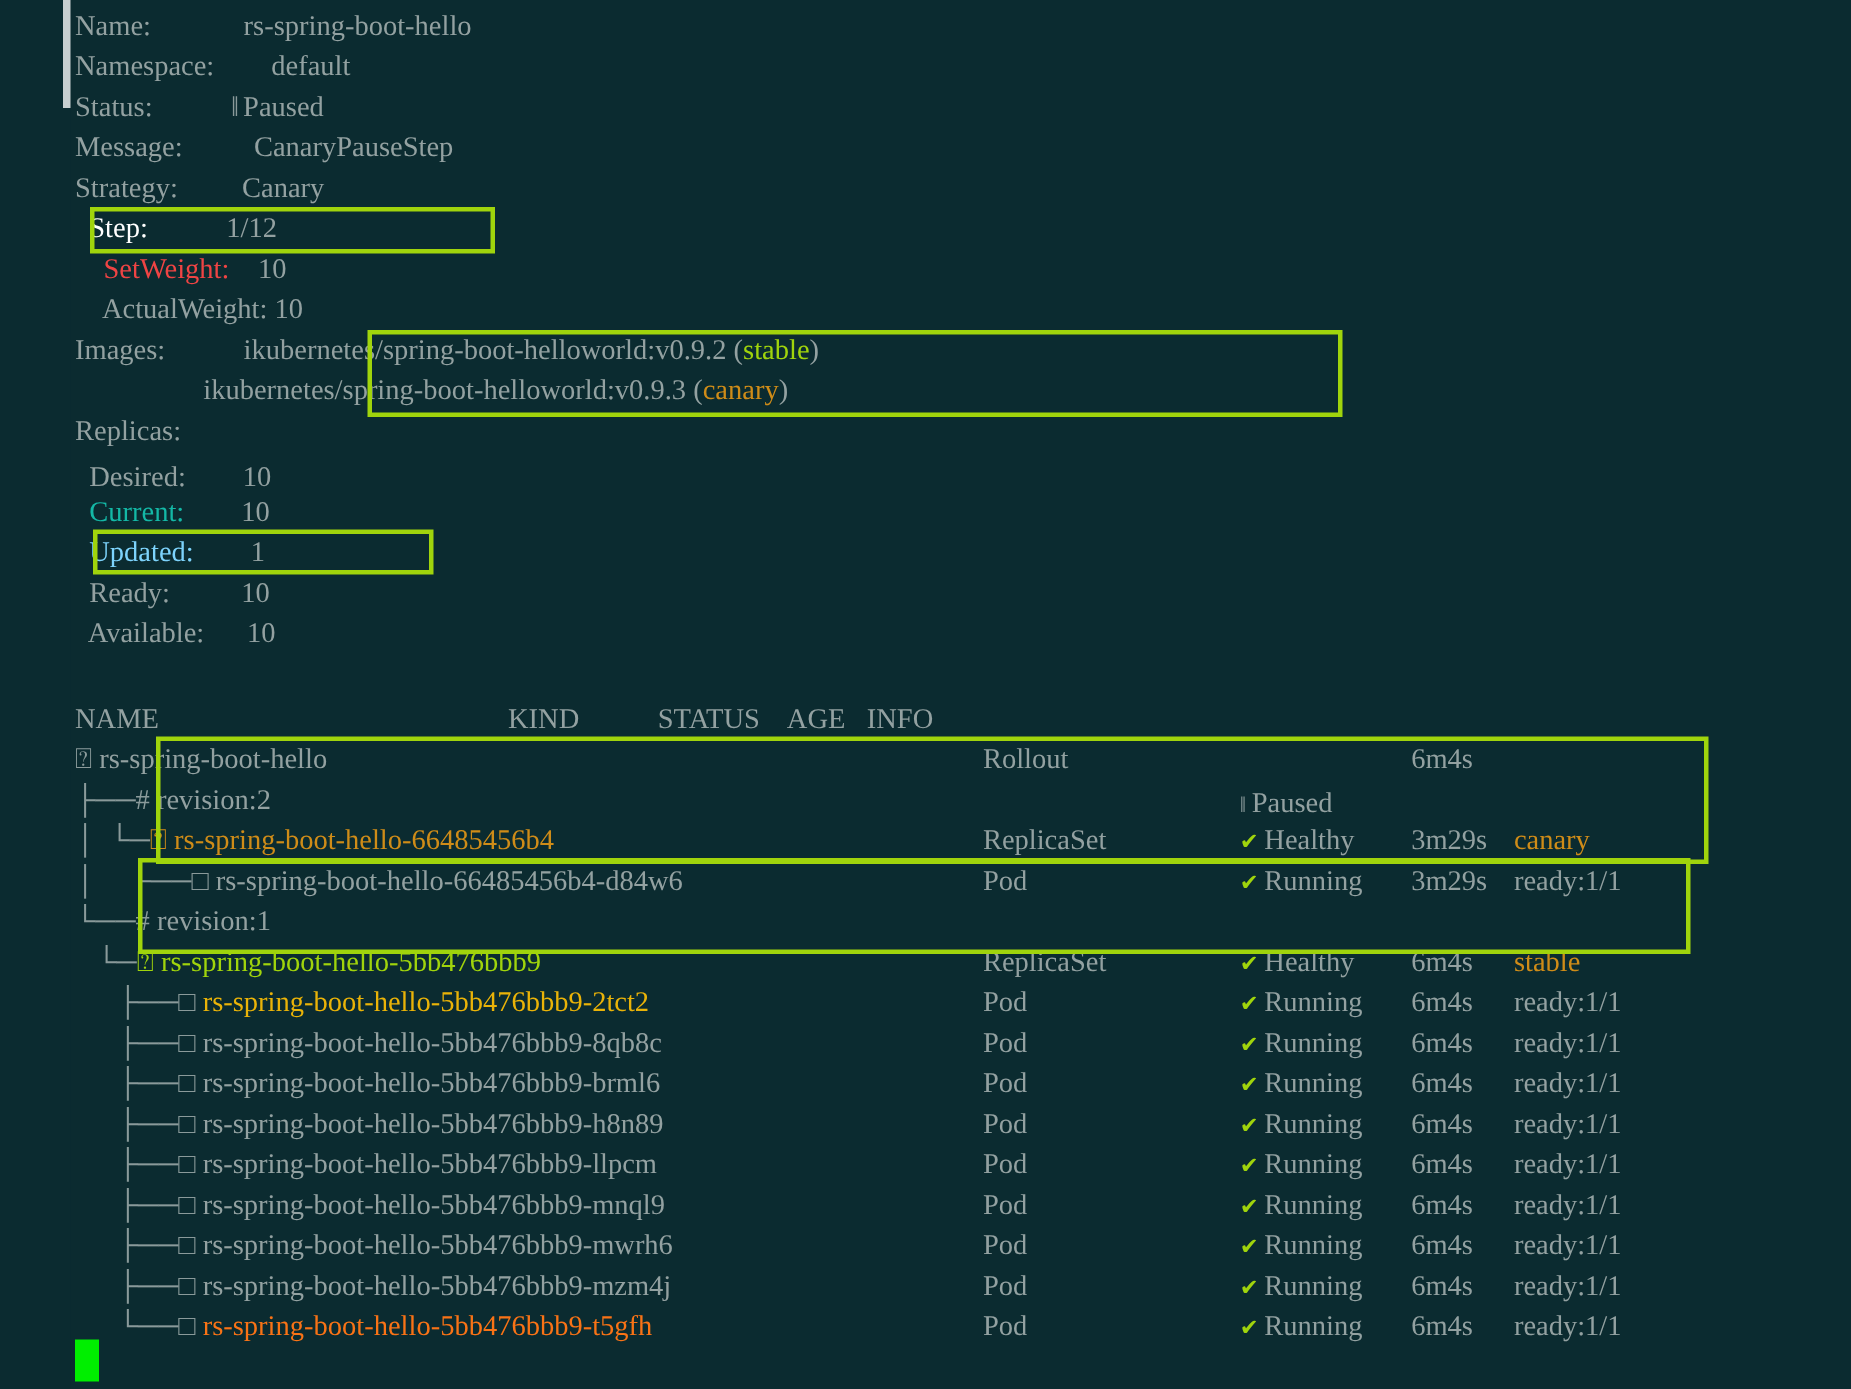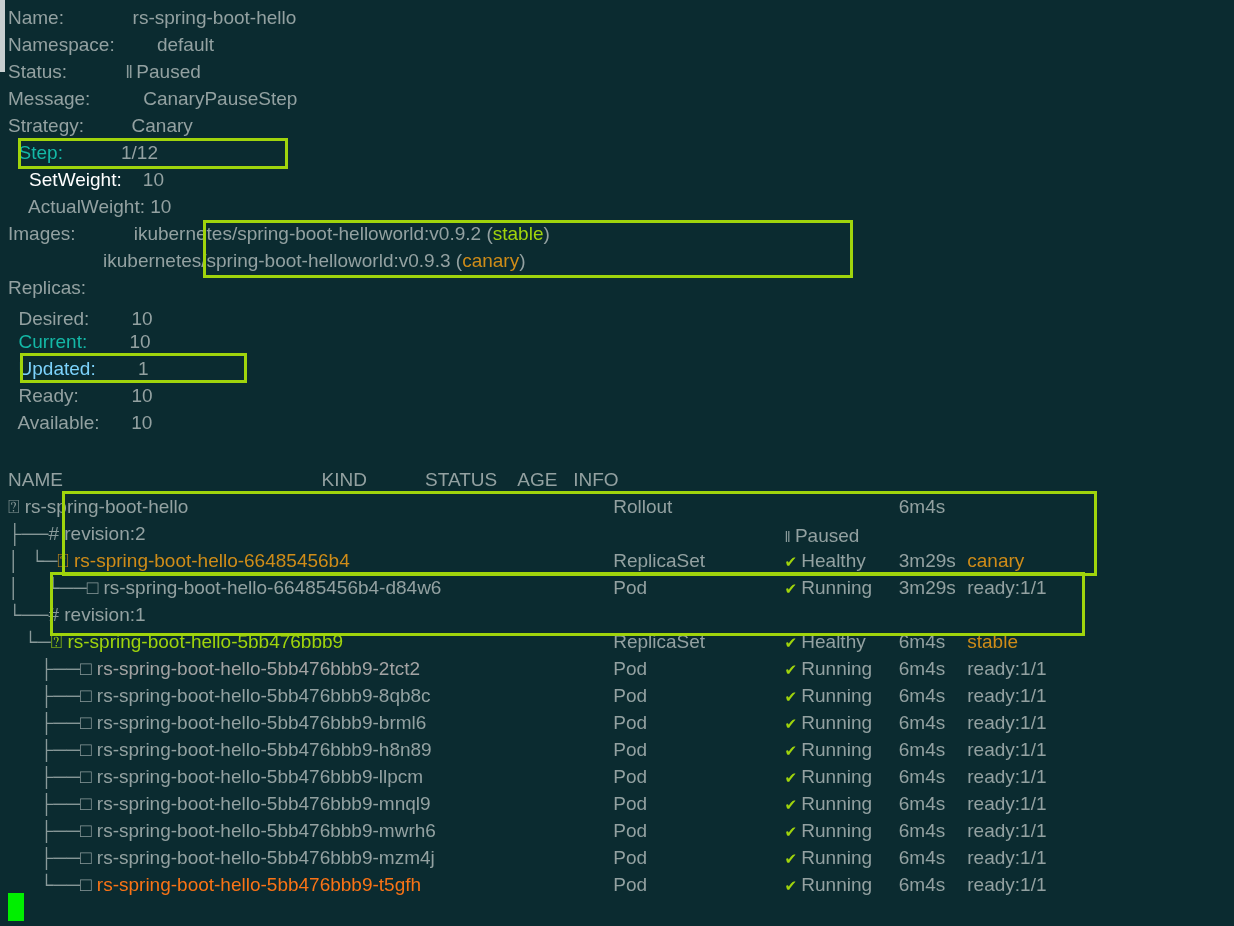--- a/index.html
+++ b/index.html
@@ -13,12 +13,13 @@
     width: 1144px;
     height: 926px;
     background: #0b2b30;
-    font-family: Liberation Sans, sans-serif;
+    font-family: Liberation Serif, serif;
     font-size: 19px;
     line-height: 27px;
     color: #93a1a1;
     overflow: hidden;
     box-sizing: border-box;
+    margin-left: 42px;
   }
 
   

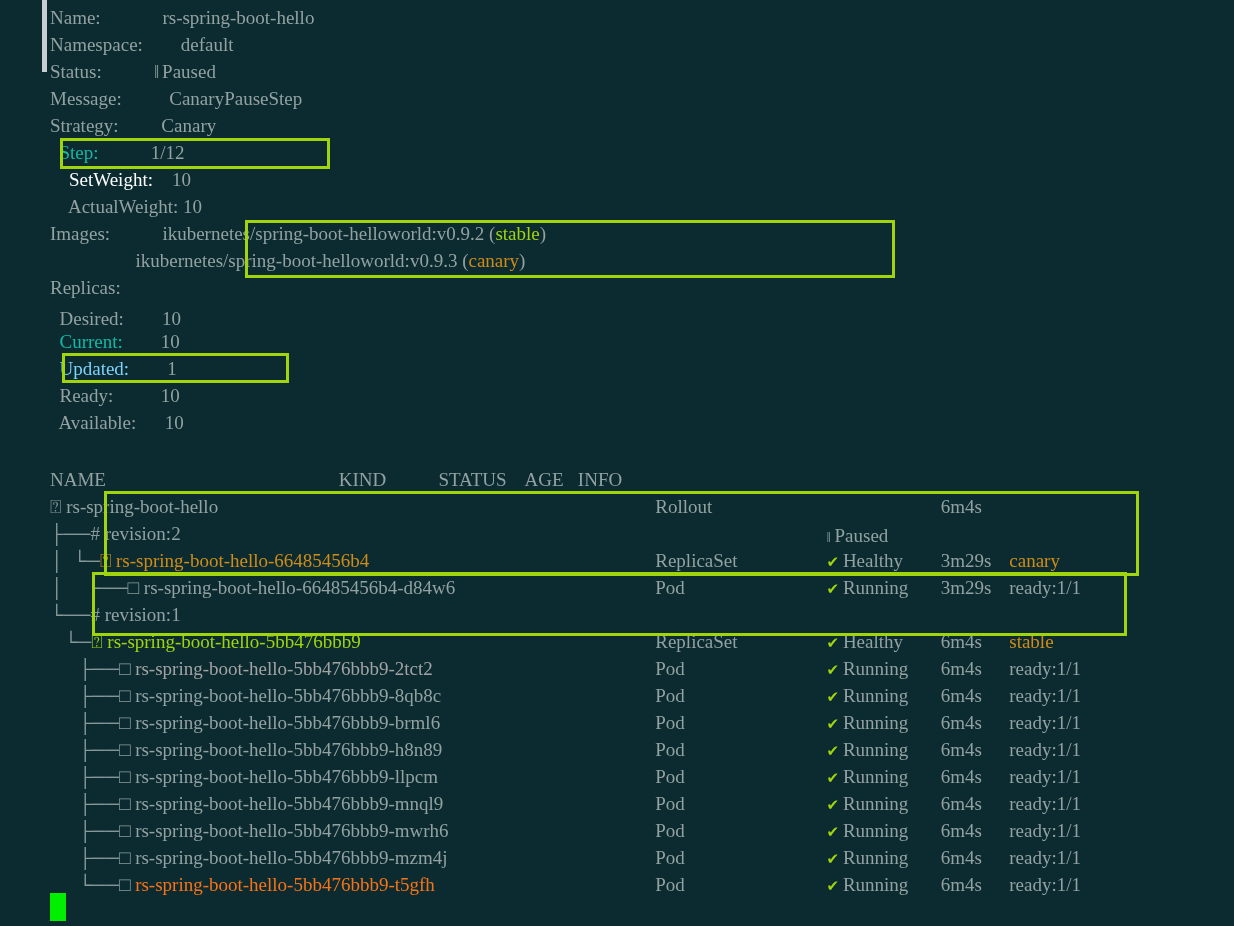--- a/index.html
+++ b/index.html
@@ -80,7 +80,7 @@
       <div class="line" style="top: 58px; left: 8px;"><span style="color: rgb(147, 161, 161);">Status:           </span><span class="pause-glyph" style="color: rgb(138, 154, 154);">‖ </span><span style="color: rgb(147, 161, 161);">Paused</span></div>
       <div class="line" style="top: 85px; left: 8px;"><span style="color: rgb(147, 161, 161);">Message:          </span><span style="color: rgb(147, 161, 161);">CanaryPauseStep</span></div>
       <div class="line" style="top: 112px; left: 8px;"><span style="color: rgb(147, 161, 161);">Strategy:         </span><span style="color: rgb(147, 161, 161);">Canary</span></div>
-      <div class="line" style="top: 139px; left: 8px;"><span style="color: #14b8a6;">  Step:           </span><span style="color: rgb(147, 161, 161);">1/12</span></div>
+      <div class="line" style="top: 139px; left: 8px;"><span style="color: #ffffff;">  Step:           </span><span style="color: rgb(147, 161, 161);">1/12</span></div>
       <div class="line" style="top: 166px; left: 8px;"><span style="color: #ffffff;">    SetWeight:    </span><span style="color: rgb(147, 161, 161);">10</span></div>
       <div class="line" style="top: 193px; left: 8px;"><span style="color: rgb(147, 161, 161);">    ActualWeight: </span><span style="color: rgb(147, 161, 161);">10</span></div>
       <div class="line" style="top: 220px; left: 8px;"><span style="color: rgb(147, 161, 161);">Images:           </span><span style="color: rgb(147, 161, 161);">ikubernetes/spring-boot-helloworld:v0.9.2 </span><span style="color: rgb(147, 161, 161);">(</span><span style="color: rgb(160, 212, 12);">stable</span><span style="color: rgb(147, 161, 161);">)</span></div>

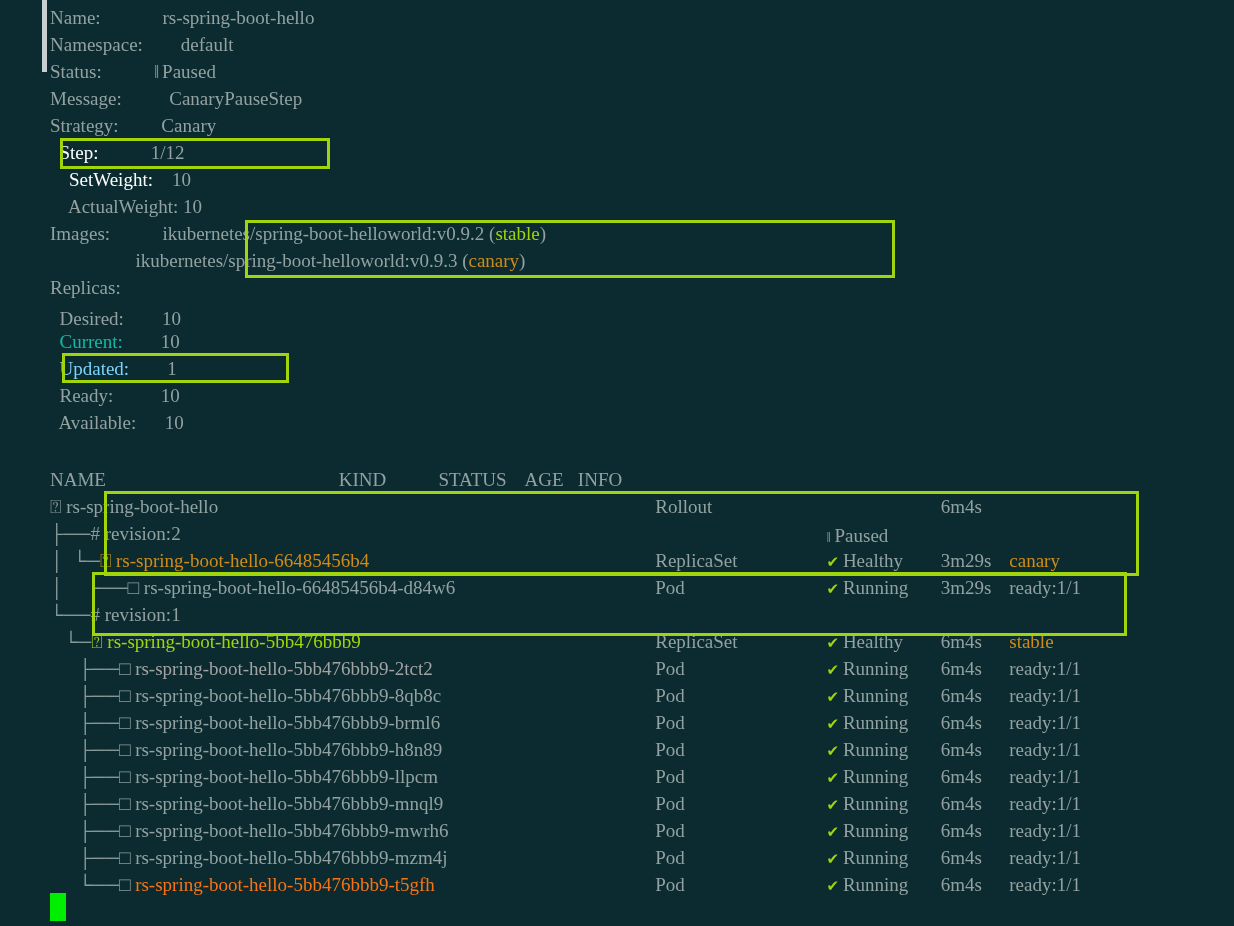--- a/index.html
+++ b/index.html
@@ -81,7 +81,7 @@
       <div class="line" style="top: 85px; left: 8px;"><span style="color: rgb(147, 161, 161);">Message:          </span><span style="color: rgb(147, 161, 161);">CanaryPauseStep</span></div>
       <div class="line" style="top: 112px; left: 8px;"><span style="color: rgb(147, 161, 161);">Strategy:         </span><span style="color: rgb(147, 161, 161);">Canary</span></div>
       <div class="line" style="top: 139px; left: 8px;"><span style="color: #ffffff;">  Step:           </span><span style="color: rgb(147, 161, 161);">1/12</span></div>
-      <div class="line" style="top: 166px; left: 8px;"><span style="color: #ffffff;">    SetWeight:    </span><span style="color: rgb(147, 161, 161);">10</span></div>
+      <div class="line" style="top: 166px; left: 8px;"><span style="color: #ef4444;">    SetWeight:    </span><span style="color: rgb(147, 161, 161);">10</span></div>
       <div class="line" style="top: 193px; left: 8px;"><span style="color: rgb(147, 161, 161);">    ActualWeight: </span><span style="color: rgb(147, 161, 161);">10</span></div>
       <div class="line" style="top: 220px; left: 8px;"><span style="color: rgb(147, 161, 161);">Images:           </span><span style="color: rgb(147, 161, 161);">ikubernetes/spring-boot-helloworld:v0.9.2 </span><span style="color: rgb(147, 161, 161);">(</span><span style="color: rgb(160, 212, 12);">stable</span><span style="color: rgb(147, 161, 161);">)</span></div>
       <div class="line" style="top: 247px; left: 8px;"><span style="color: rgb(147, 161, 161);">                  </span><span style="color: rgb(147, 161, 161);">ikubernetes/spring-boot-helloworld:v0.9.3 </span><span style="color: rgb(147, 161, 161);">(</span><span style="color: rgb(207, 140, 24);">canary</span><span style="color: rgb(147, 161, 161);">)</span></div>

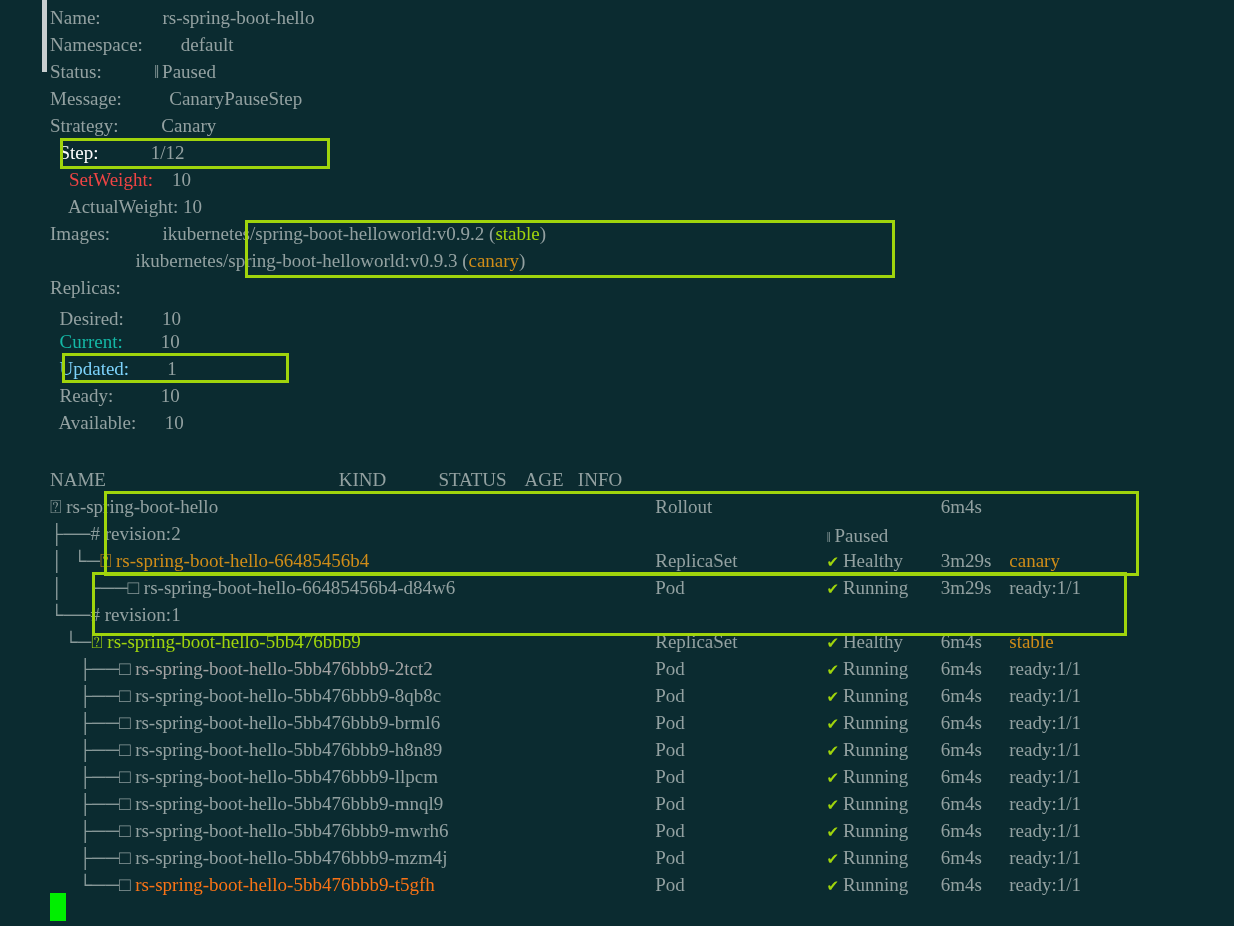--- a/index.html
+++ b/index.html
@@ -115,7 +115,7 @@
       <div class="line" style="top: 628px; left: 784.56px;"><span style="color: rgb(160, 212, 12); font-size: 15px;">✔ </span><span style="color: rgb(147, 161, 161);">Healthy</span></div>
       <div class="line" style="top: 628px; left: 898.76px;"><span style="color: rgb(147, 161, 161);">6m4s</span></div>
       <div class="line" style="top: 628px; left: 967.28px;"><span style="color: rgb(207, 140, 24);">stable</span></div>
-      <div class="line" style="top: 655px; left: 8px;"><span style="color: rgb(138, 154, 154);">      ├──</span><span style="color: rgb(138, 154, 154);">□ </span><span style="color: #a3a3a3;">rs-spring-boot-hello-5bb476bbb9-2tct2</span></div>
+      <div class="line" style="top: 655px; left: 8px;"><span style="color: rgb(138, 154, 154);">      ├──</span><span style="color: rgb(138, 154, 154);">□ </span><span style="color: #eab308;">rs-spring-boot-hello-5bb476bbb9-2tct2</span></div>
       <div class="line" style="top: 655px; left: 613.26px;"><span style="color: rgb(147, 161, 161);">Pod</span></div>
       <div class="line" style="top: 655px; left: 784.56px;"><span style="color: rgb(160, 212, 12); font-size: 15px;">✔ </span><span style="color: rgb(147, 161, 161);">Running</span></div>
       <div class="line" style="top: 655px; left: 898.76px;"><span style="color: rgb(147, 161, 161);">6m4s</span></div>

